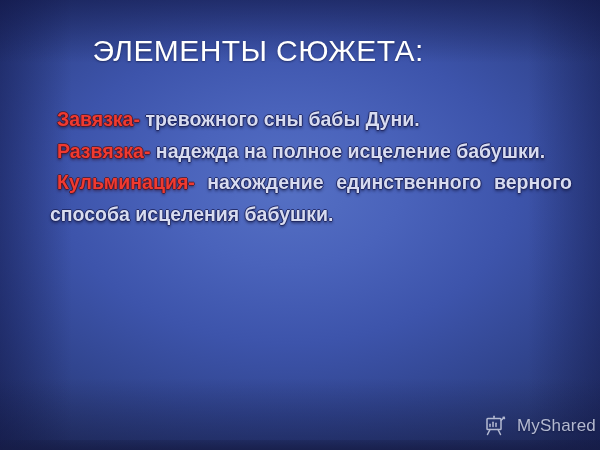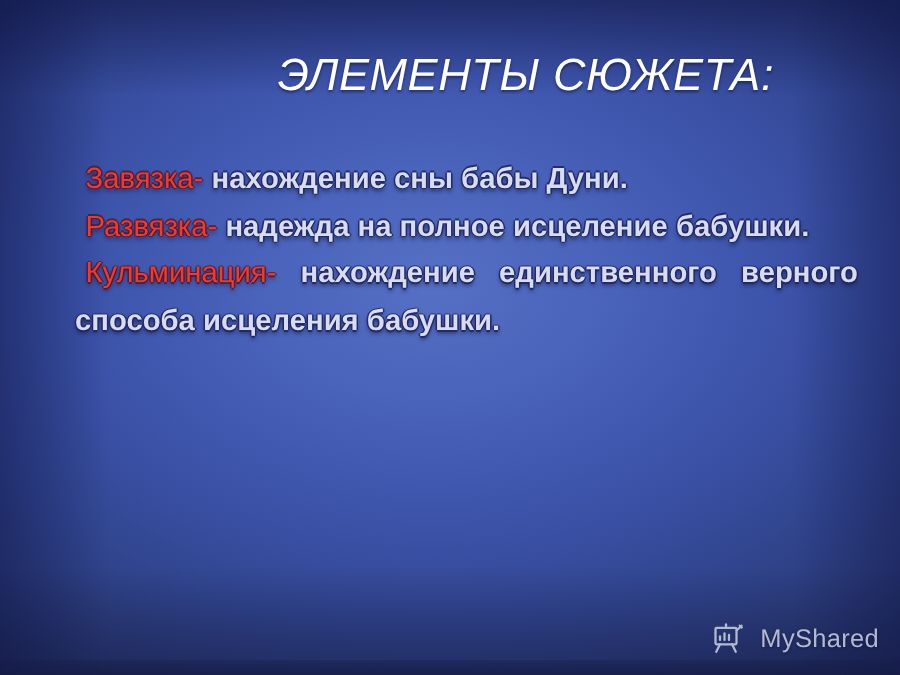--- a/index.html
+++ b/index.html
@@ -47,14 +47,13 @@
     top: 34px;
     left: 0;
     width: 516px;
-    text-align: right;
+    text-align: center;
     color: #ffffff;
     font-size: 30px;
     font-weight: 300;
     letter-spacing: 0.4px;
     text-shadow: 0 1px 2px rgba(10,14,50,0.55);
     white-space: nowrap;
-    font-style: italic;
   }
 
   .body {

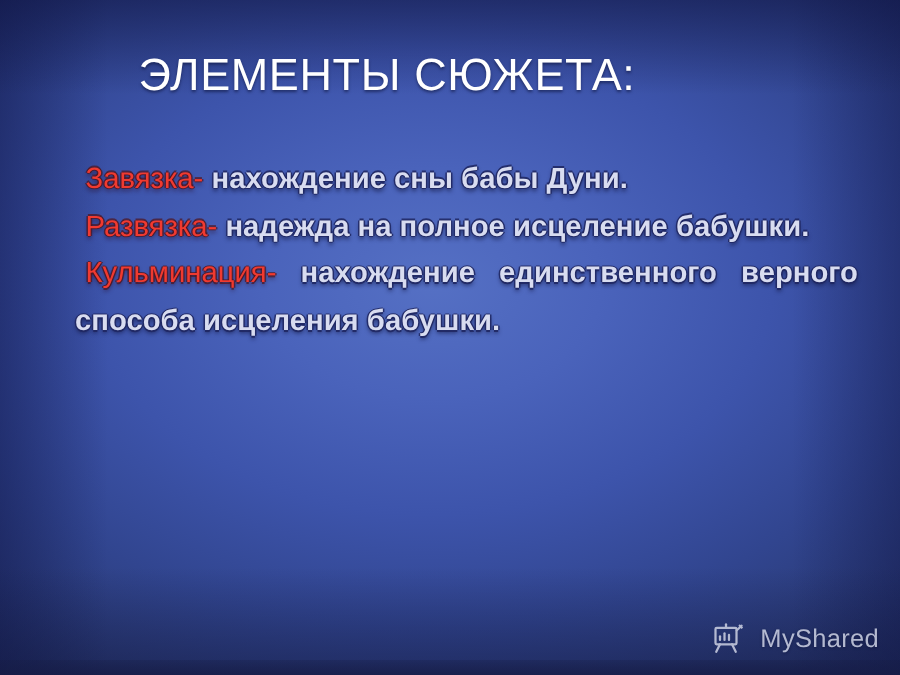--- a/index.html
+++ b/index.html
@@ -85,7 +85,7 @@
   }
   .lbl {
     color: #f03a30;
-    font-weight: 400;
+    font-weight: 700;
     text-shadow:
       -1px 0 0 rgba(80,20,30,0.7),
        1px 0 0 rgba(80,20,30,0.7),

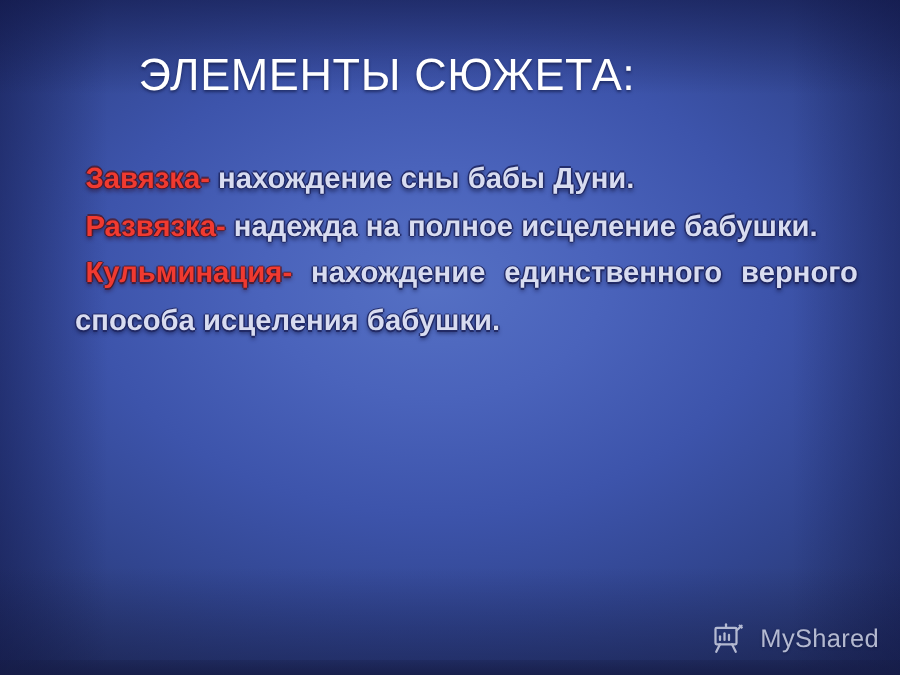--- a/index.html
+++ b/index.html
@@ -124,7 +124,7 @@
 
   <div class="body">
 
-    <p class="para"><span class="lbl">Завязка-</span><span> нахождение сны бабы Дуни.</span></p>
+    <p class="para"><span class="lbl">Завязка-</span><span> тревожного сны бабы Дуни.</span></p>
 
 
     <p class="para justify"><span class="lbl">Развязка-</span><span> надежда на полное исцеление бабушки.</span></p>

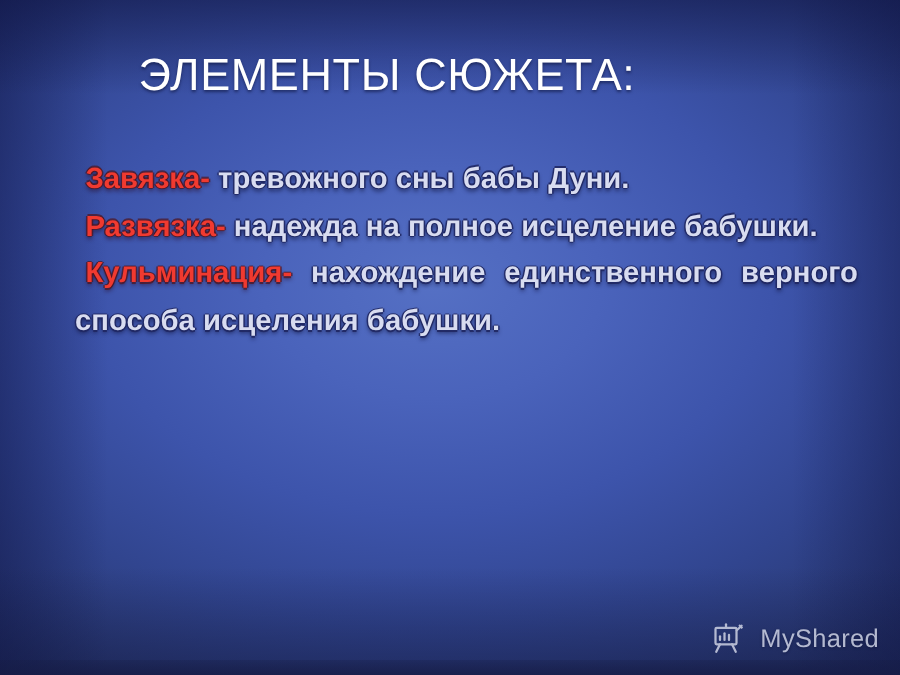--- a/index.html
+++ b/index.html
@@ -97,7 +97,7 @@
   
   .watermark {
     position: absolute;
-    right: 14px;
+    right: 4px;
     bottom: 12px;
     display: flex;
     align-items: center;

